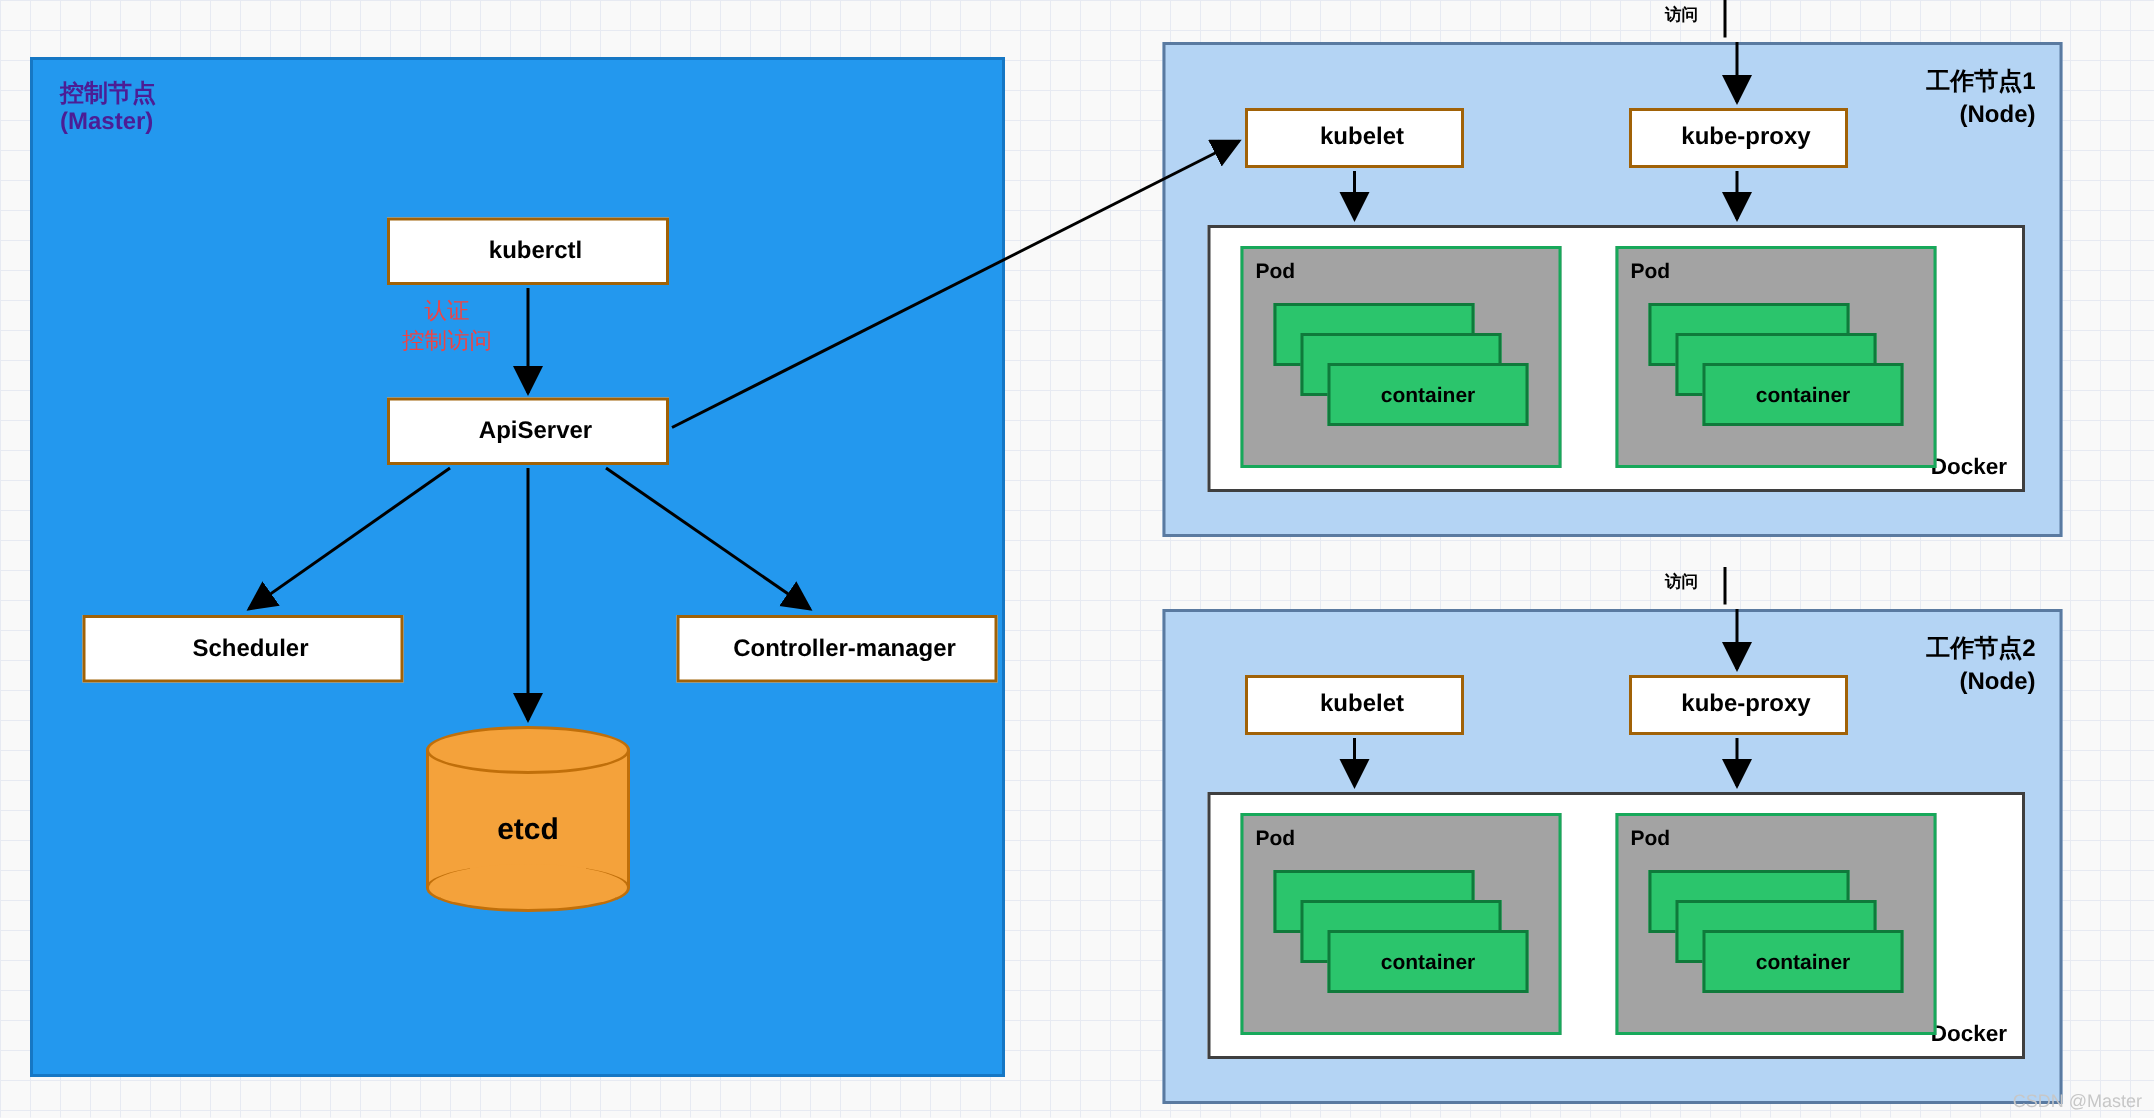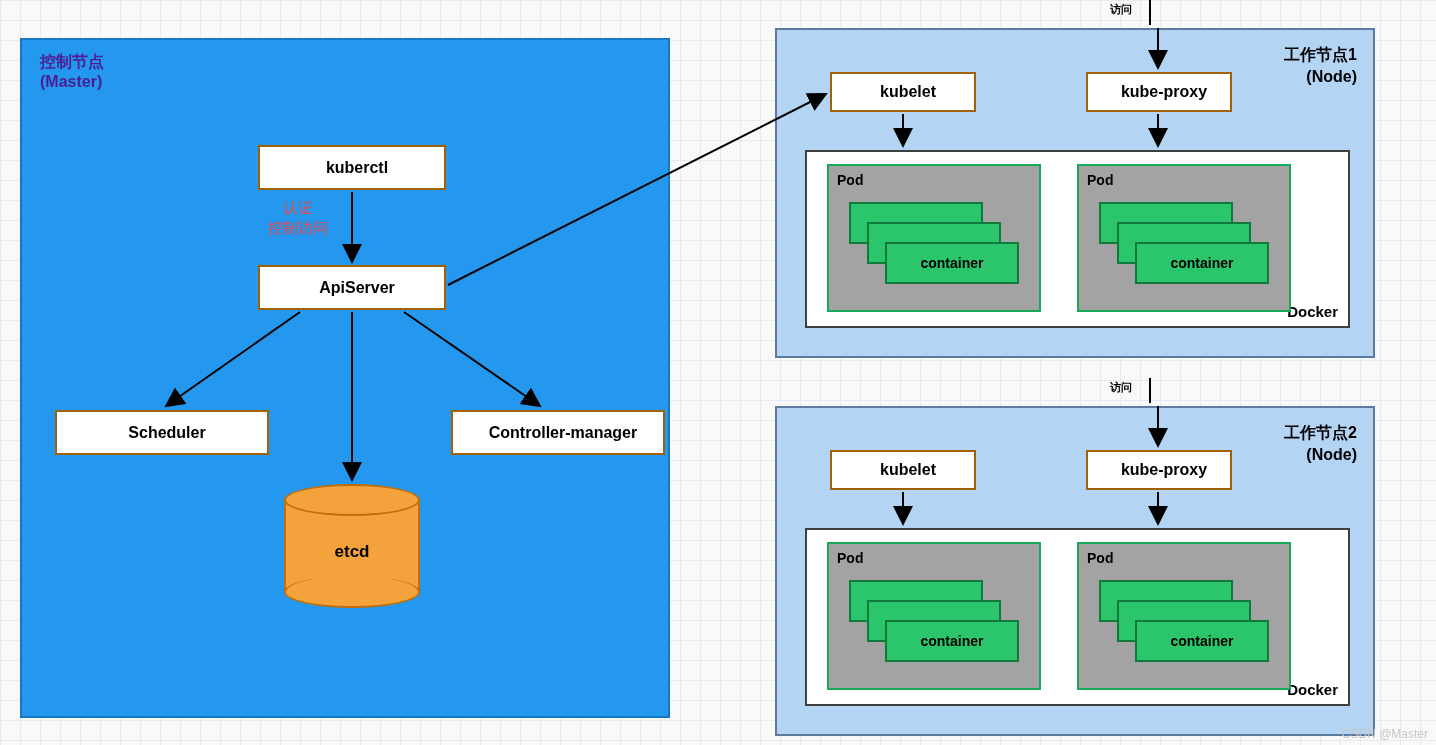--- a/index.html
+++ b/index.html
@@ -71,7 +71,7 @@
   }
   .etcd-label {
     position:absolute; left:0; top:58px; width:100%; text-align:center;
-    font-weight:bold; font-size:17px;
+    font-weight:bold; font-size:20px;
   }
 
   

